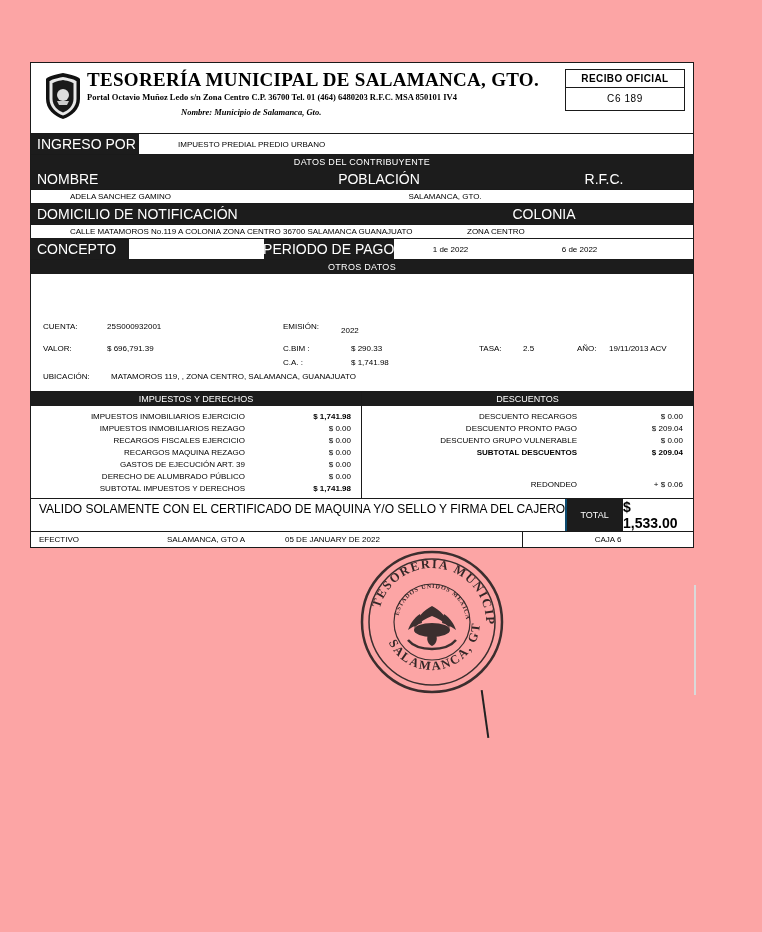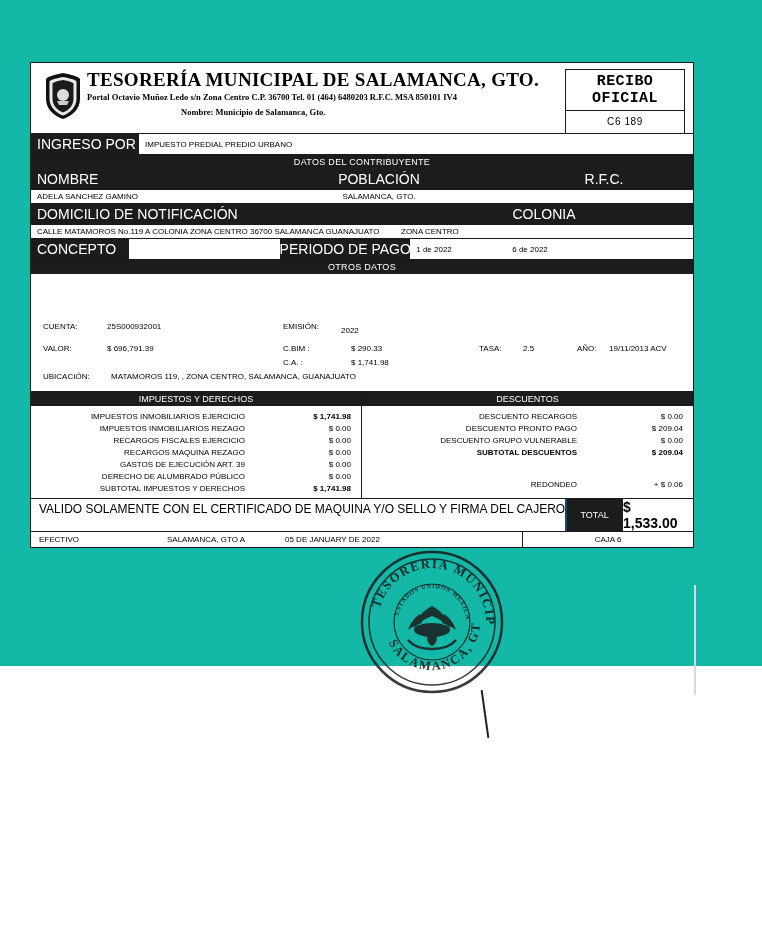--- a/index.html
+++ b/index.html
@@ -19,8 +19,8 @@
     position: absolute;
     left: 0; top: 0;
     width: 762px;
-    height: 666px;
-    background: #14b8a6;
+    height: 932px;
+    background: #fca5a5;
   }
   
   .receipt {

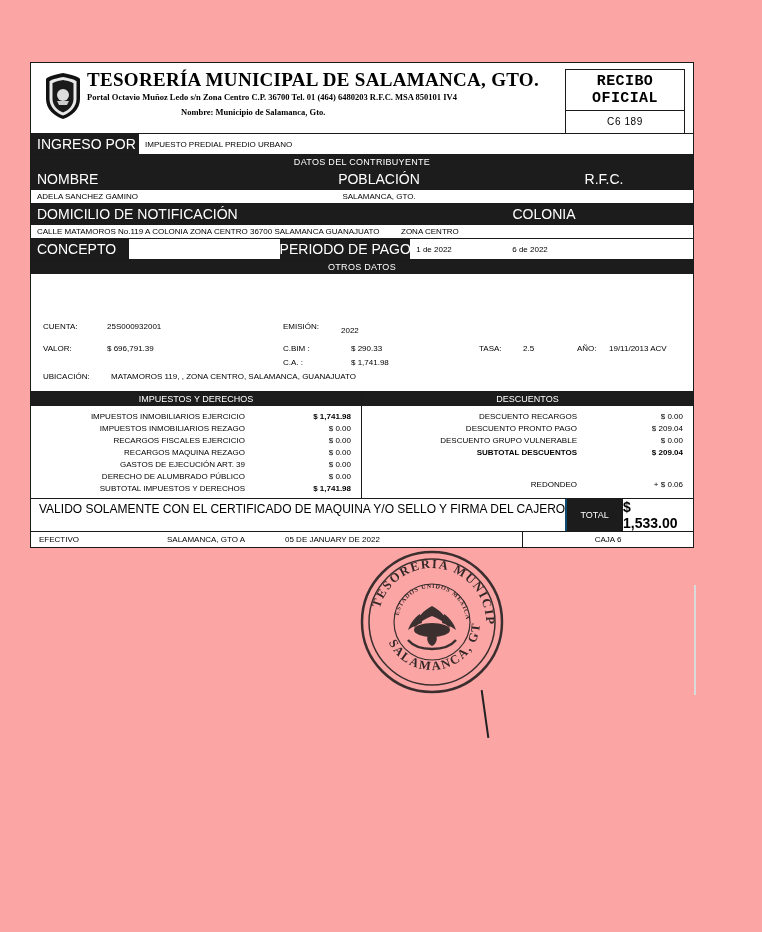--- a/index.html
+++ b/index.html
@@ -84,11 +84,10 @@
   }
   .recibo-title {
     border: 1px solid #1a1a1a;
-    font-size: 15px;
+    font-size: 10px;
     font-weight: bold;
     padding: 3px 12px;
     letter-spacing: .4px;
-    font-family: Liberation Mono, monospace;
   }
   .recibo-num {
     border: 1px solid #1a1a1a;

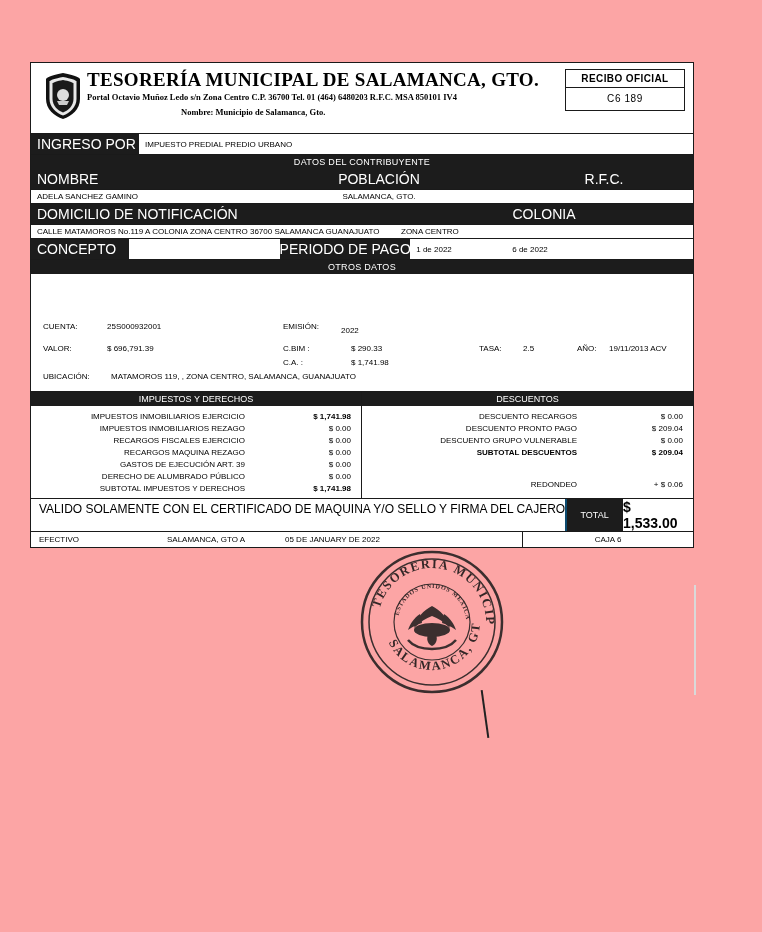--- a/index.html
+++ b/index.html
@@ -74,6 +74,7 @@
     font-size: 8.5px;
     font-weight: bold;
     white-space: nowrap;
+    font-style: italic;
   }
   .recibo-box {
     position: absolute;

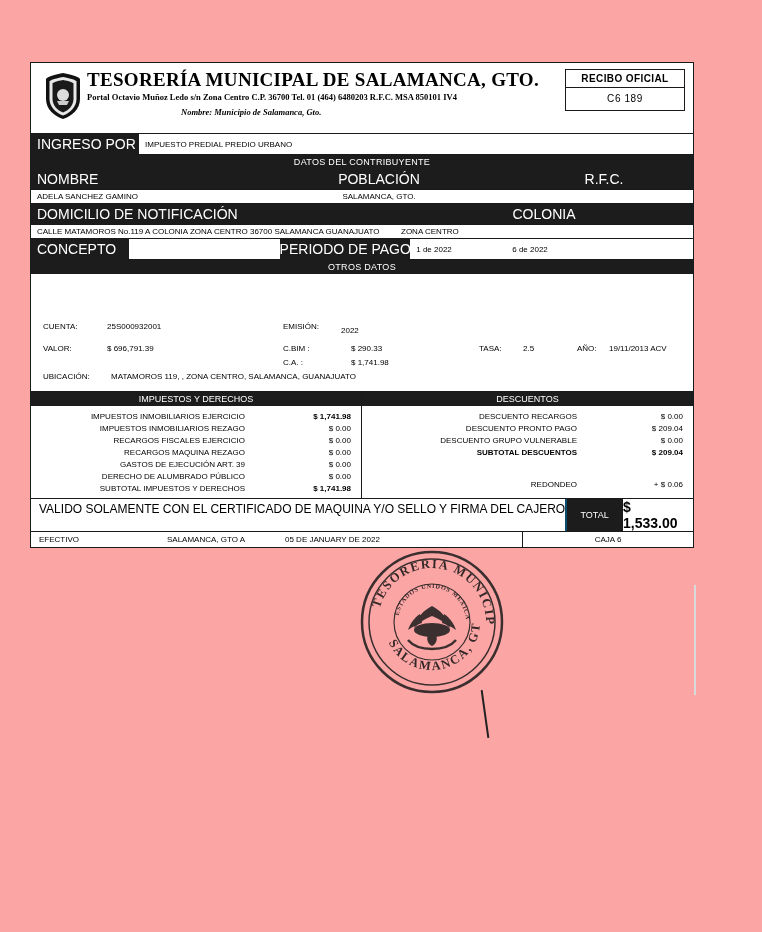--- a/index.html
+++ b/index.html
@@ -123,6 +123,7 @@
     display: flex;
     align-items: center;
     white-space: nowrap;
+    margin-left: 33px;
   }
   .wht.center { justify-content: center; }
   .grow { flex: 1 1 auto; }

